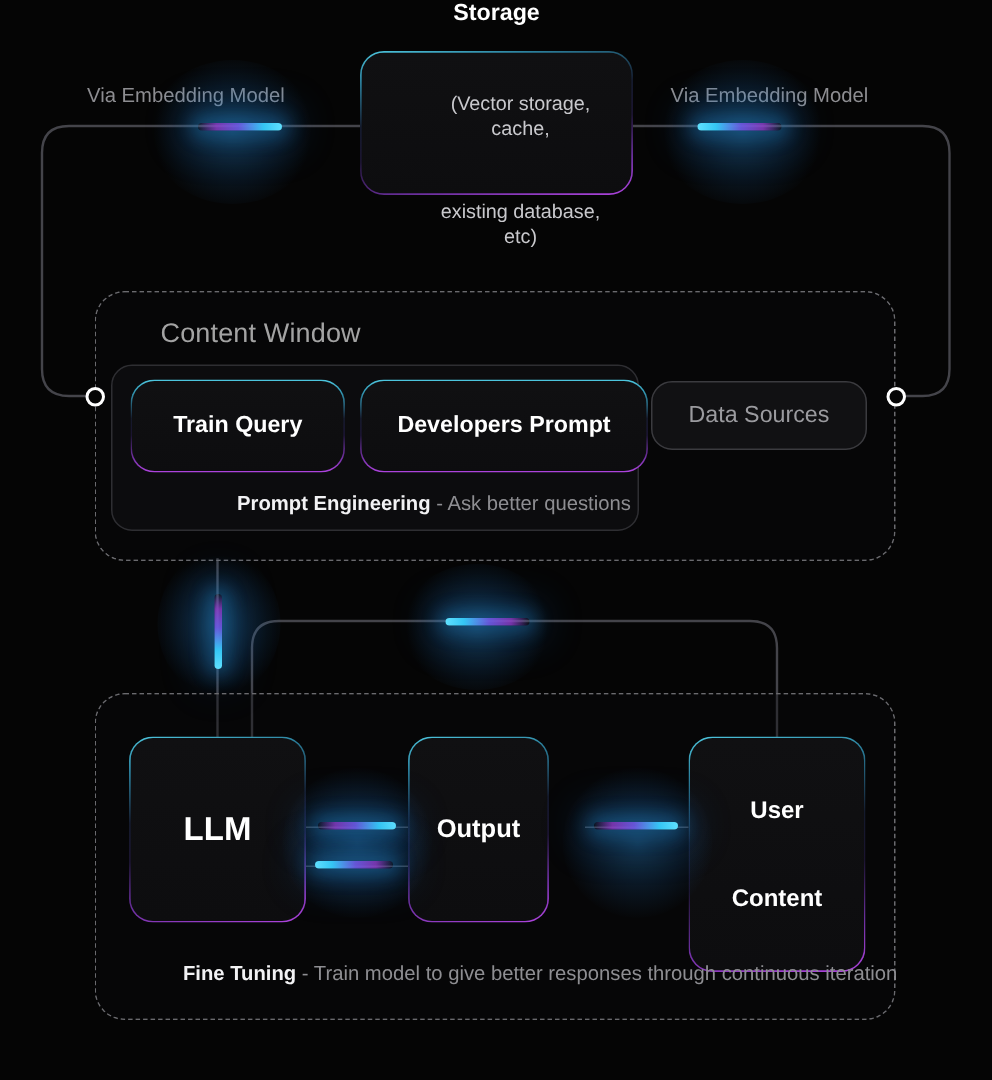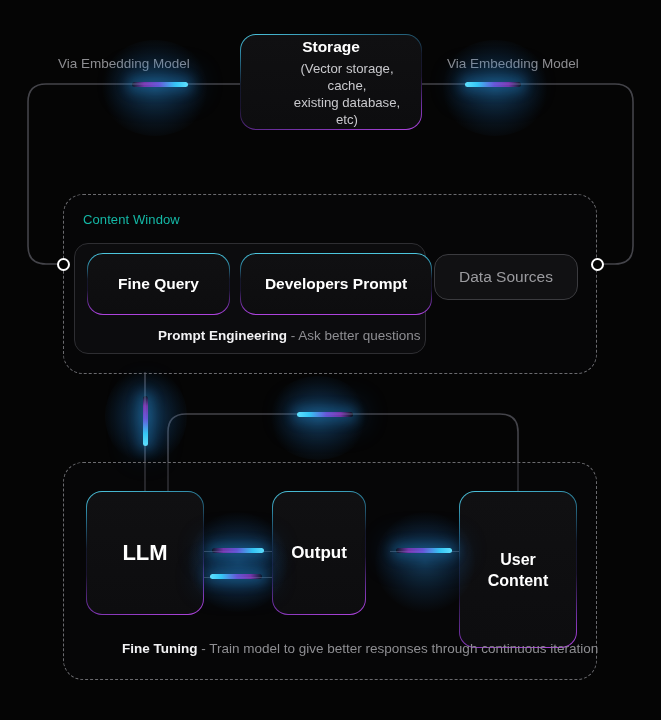--- a/index.html
+++ b/index.html
@@ -43,6 +43,7 @@
     justify-content: center;
     text-align: center;
     color: #ffffff;
+    gap: 38px;
   }
 
   .gcard.flat {

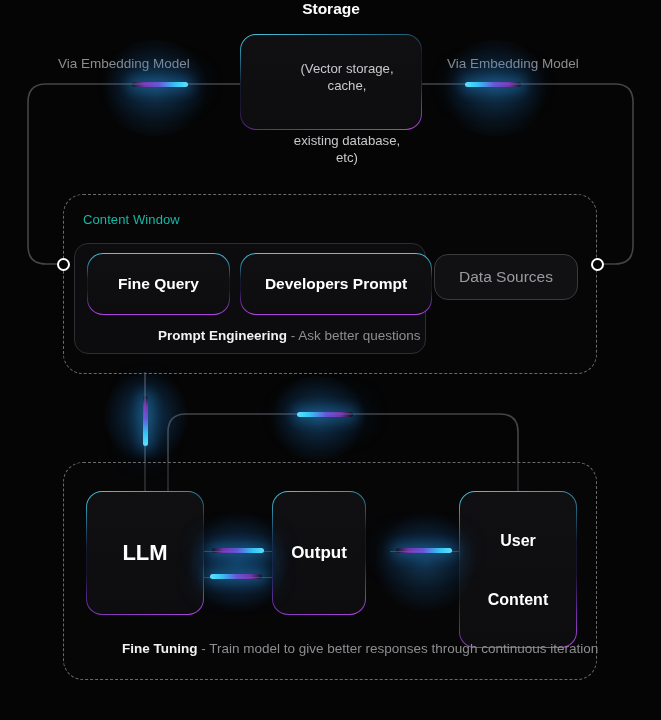--- a/index.html
+++ b/index.html
@@ -90,10 +90,11 @@
   
   .group-title {
     position: absolute;
-    color: #14b8a6;
-    font-size: 13px;
+    color: #a3a3a3;
+    font-size: 18px;
     letter-spacing: .1px;
     white-space: nowrap;
+    margin-left: 24px;
   }
 
   .caption {

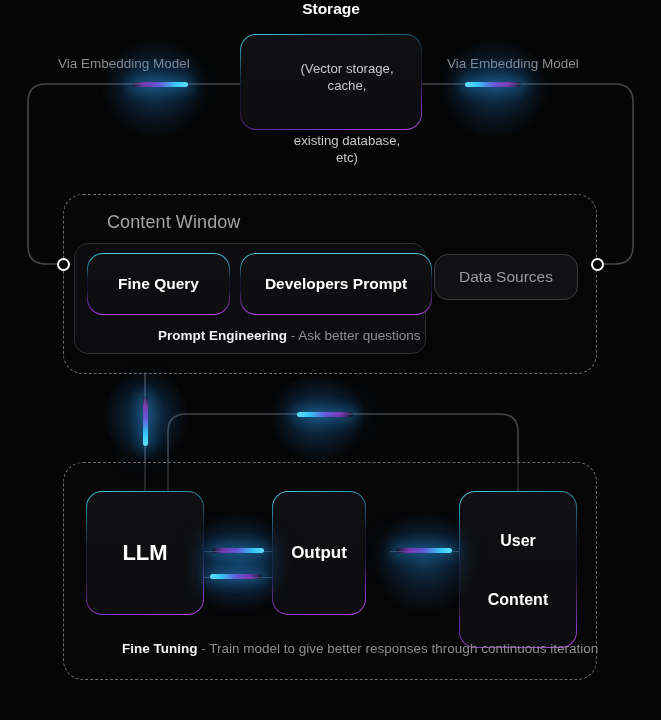--- a/index.html
+++ b/index.html
@@ -227,7 +227,7 @@
   <div class="inner-panel" style="left:74px; top:243px; width:352px; height:111px;"></div>
 
   <div class="gcard flat" style="left:87px; top:253px; width:143px; height:62px;">
-    <div class="t-md">Fine Query</div>
+    <div class="t-md">Train Query</div>
   </div>
 
   <div class="gcard flat" style="left:240px; top:253px; width:192px; height:62px;">

